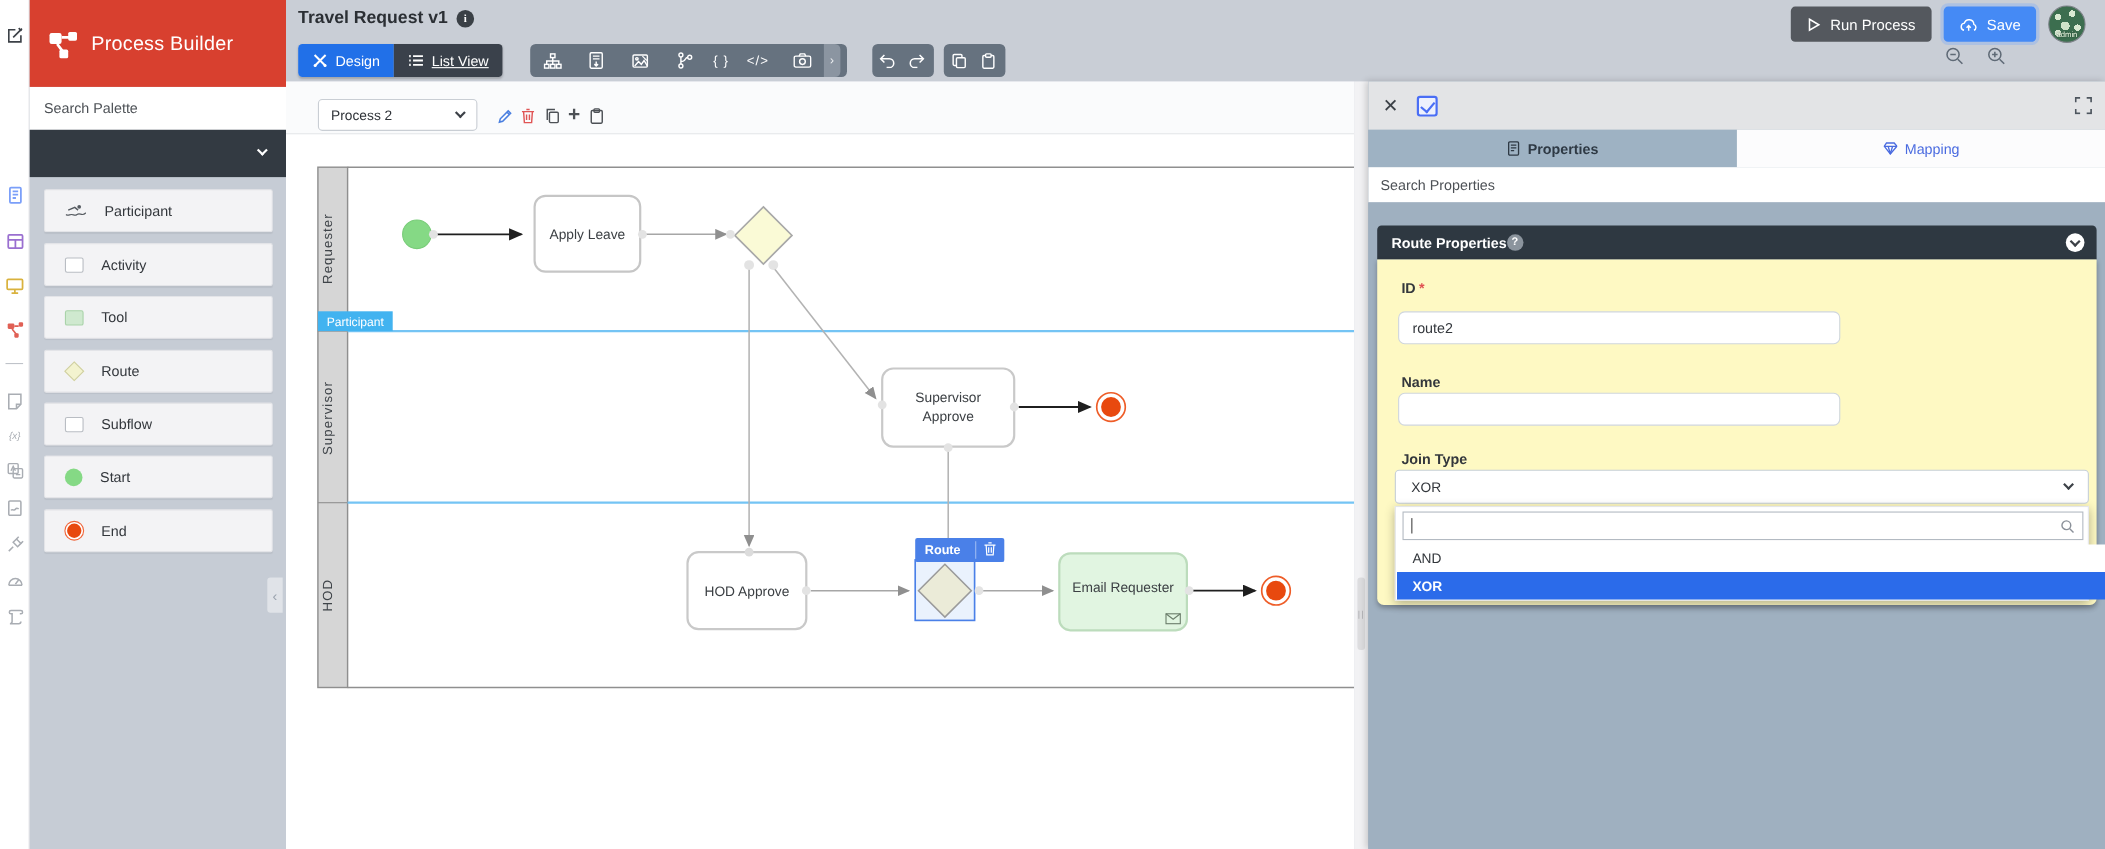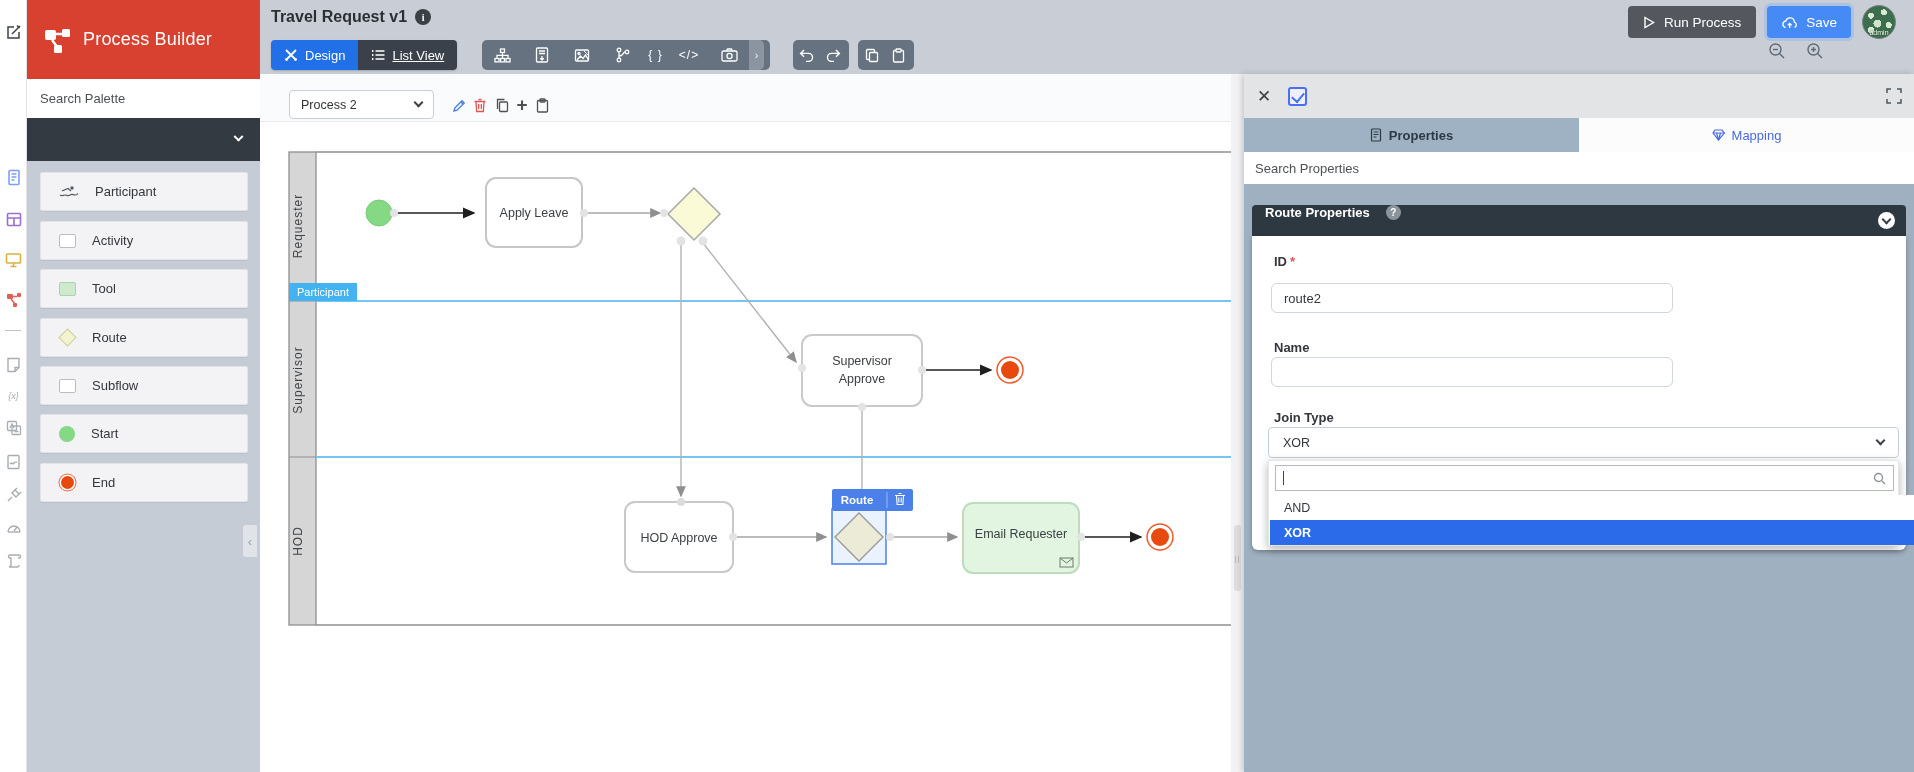--- a/index.html
+++ b/index.html
@@ -79,7 +79,7 @@
   #panel-search input { border:none; outline:none; width:640px; margin-left:11px; font-size:13px; color:#4d7c0f; font-family:Liberation Sans, sans-serif; }
   #panel-search input::placeholder { color:#4d5156; }
   #panel-body { position:absolute; left:0; top:110px; width:670px; height:588px; background:#9fb0c0; }
-  #section-header { position:absolute; left:8px; top:21px; width:654px; height:31px; background:#2e3841; border-radius:4px 4px 0 0; display:flex; padding:0 13px; gap:16px; color:#fff; }
+  #section-header { position:absolute; left:8px; top:21px; width:654px; height:31px; background:#2e3841; border-radius:4px 4px 0 0; display:flex; align-items:center; padding:0 13px; gap:0; color:#fff; }
   #section-title { font-size:13px; font-weight:bold; }
   .help-badge { width:15px; height:15px; border-radius:50%; background:#8b949d; color:#fff; font-size:10px; font-weight:bold; display:flex; align-items:center; justify-content:center; }
   #section-chevron { position:absolute; right:11px; top:7px; width:17px; height:17px; background:#fff; border-radius:50%; display:flex; align-items:center; justify-content:center; padding-top:0px; }

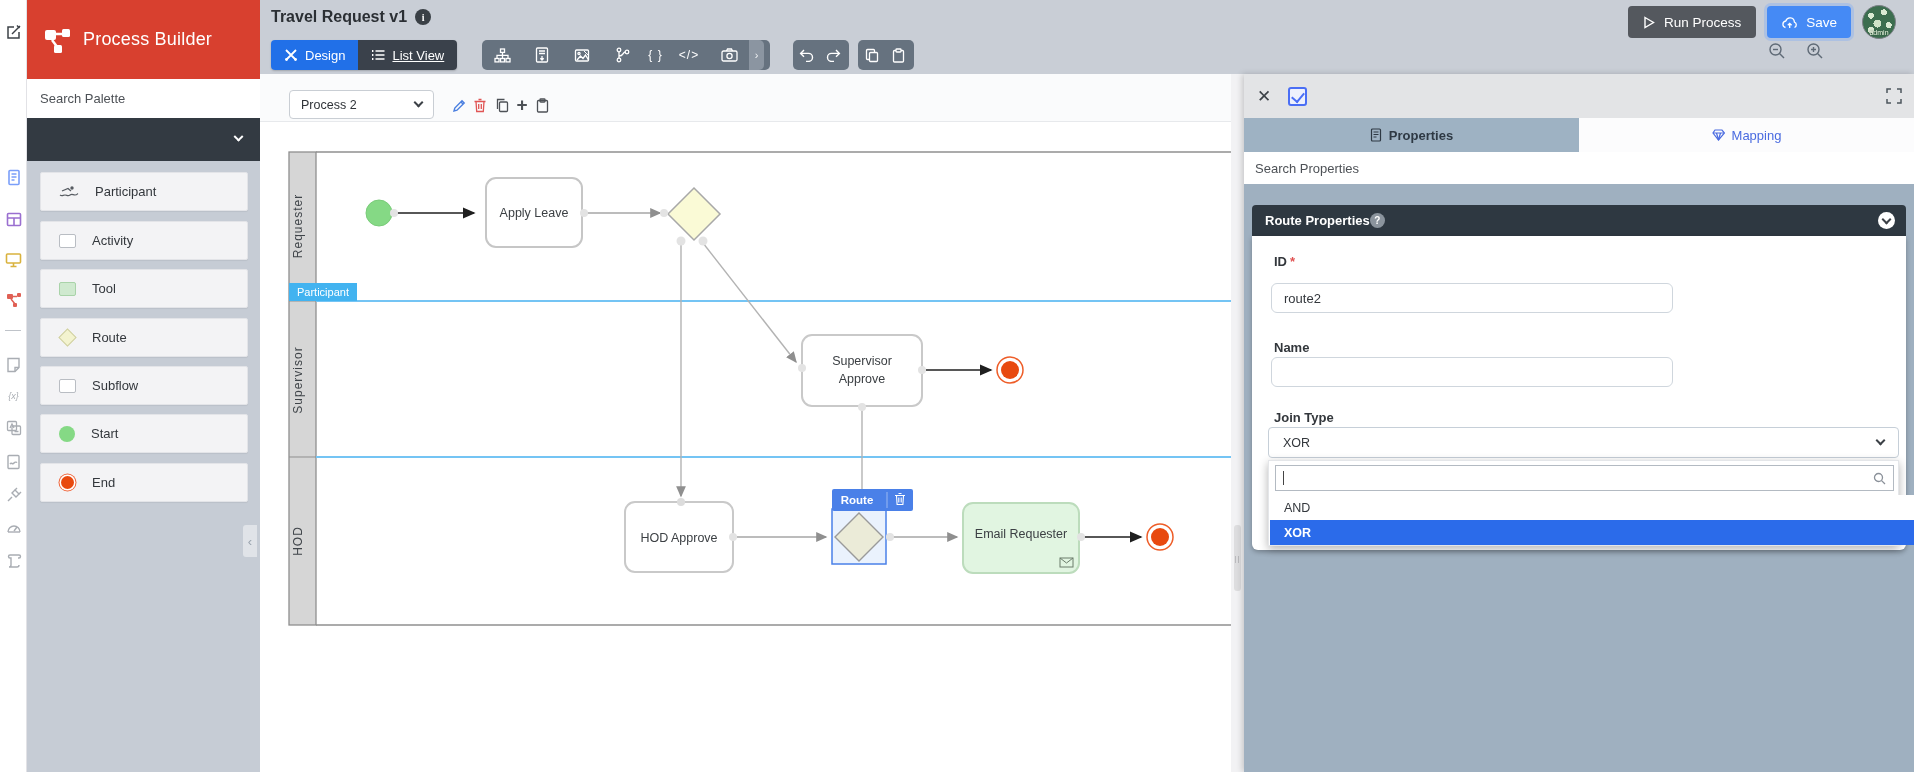--- a/index.html
+++ b/index.html
@@ -83,7 +83,7 @@
   #section-title { font-size:13px; font-weight:bold; }
   .help-badge { width:15px; height:15px; border-radius:50%; background:#8b949d; color:#fff; font-size:10px; font-weight:bold; display:flex; align-items:center; justify-content:center; }
   #section-chevron { position:absolute; right:11px; top:7px; width:17px; height:17px; background:#fff; border-radius:50%; display:flex; align-items:center; justify-content:center; padding-top:0px; }
-  #prop-card { position:absolute; left:8px; top:52px; width:654px; height:314px; background:#ffffff; border-radius:0 0 6px 6px; box-shadow:0 2px 5px rgba(0,0,0,.28); }
+  #prop-card { position:absolute; left:8px; top:52px; width:654px; height:314px; background:#fef9c3; border-radius:0 0 6px 6px; box-shadow:0 2px 5px rgba(0,0,0,.28); }
   .fld-label { position:absolute; left:22px; font-size:13px; font-weight:bold; color:#33373c; }
   .fld-label .req { color:#e05252; margin-left:3px; font-weight:bold; }
   .fld-input { position:absolute; left:19px; width:402px; height:30px; background:#fff; border:1px solid #cfd6dd; border-radius:6px; font-size:13px; color:#33373c; padding:0 12px; outline:none; font-family:inherit; }

